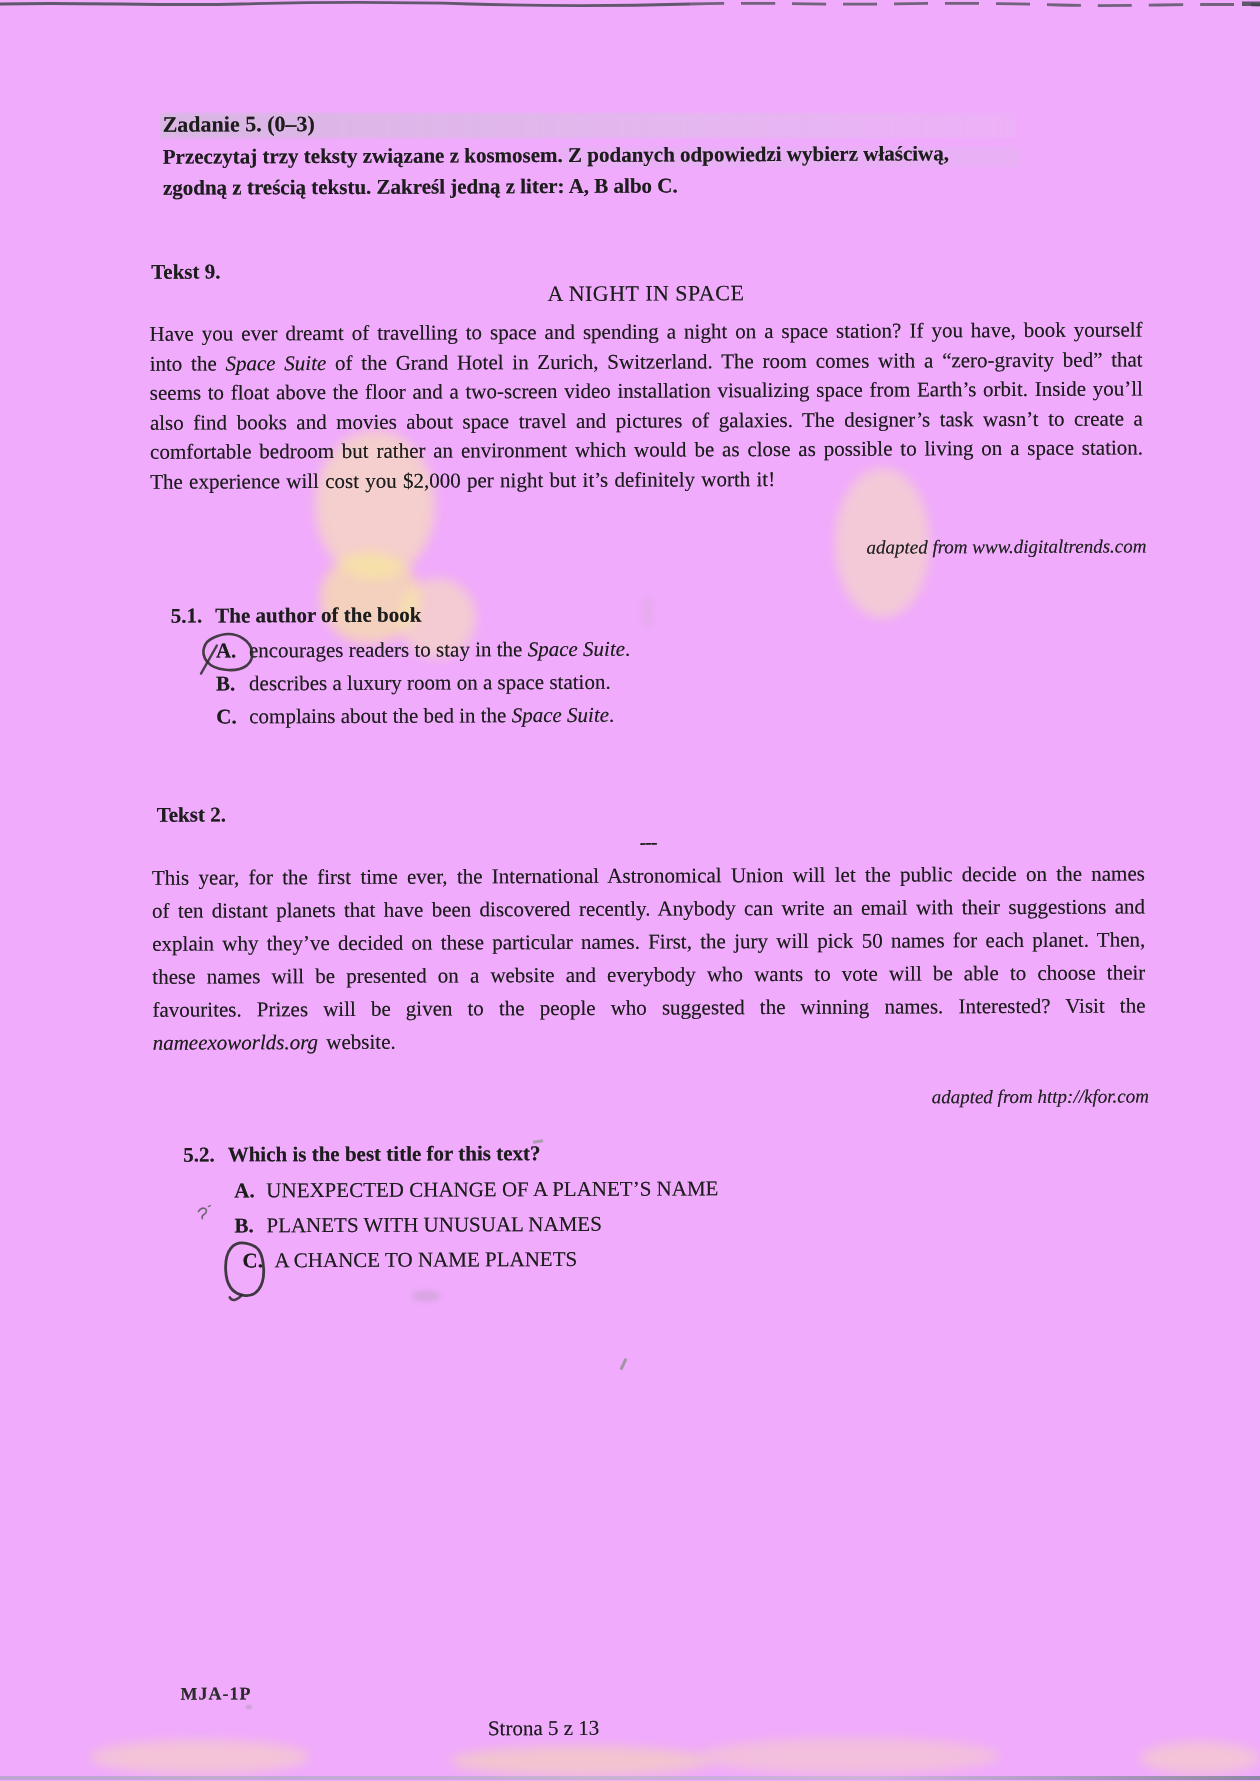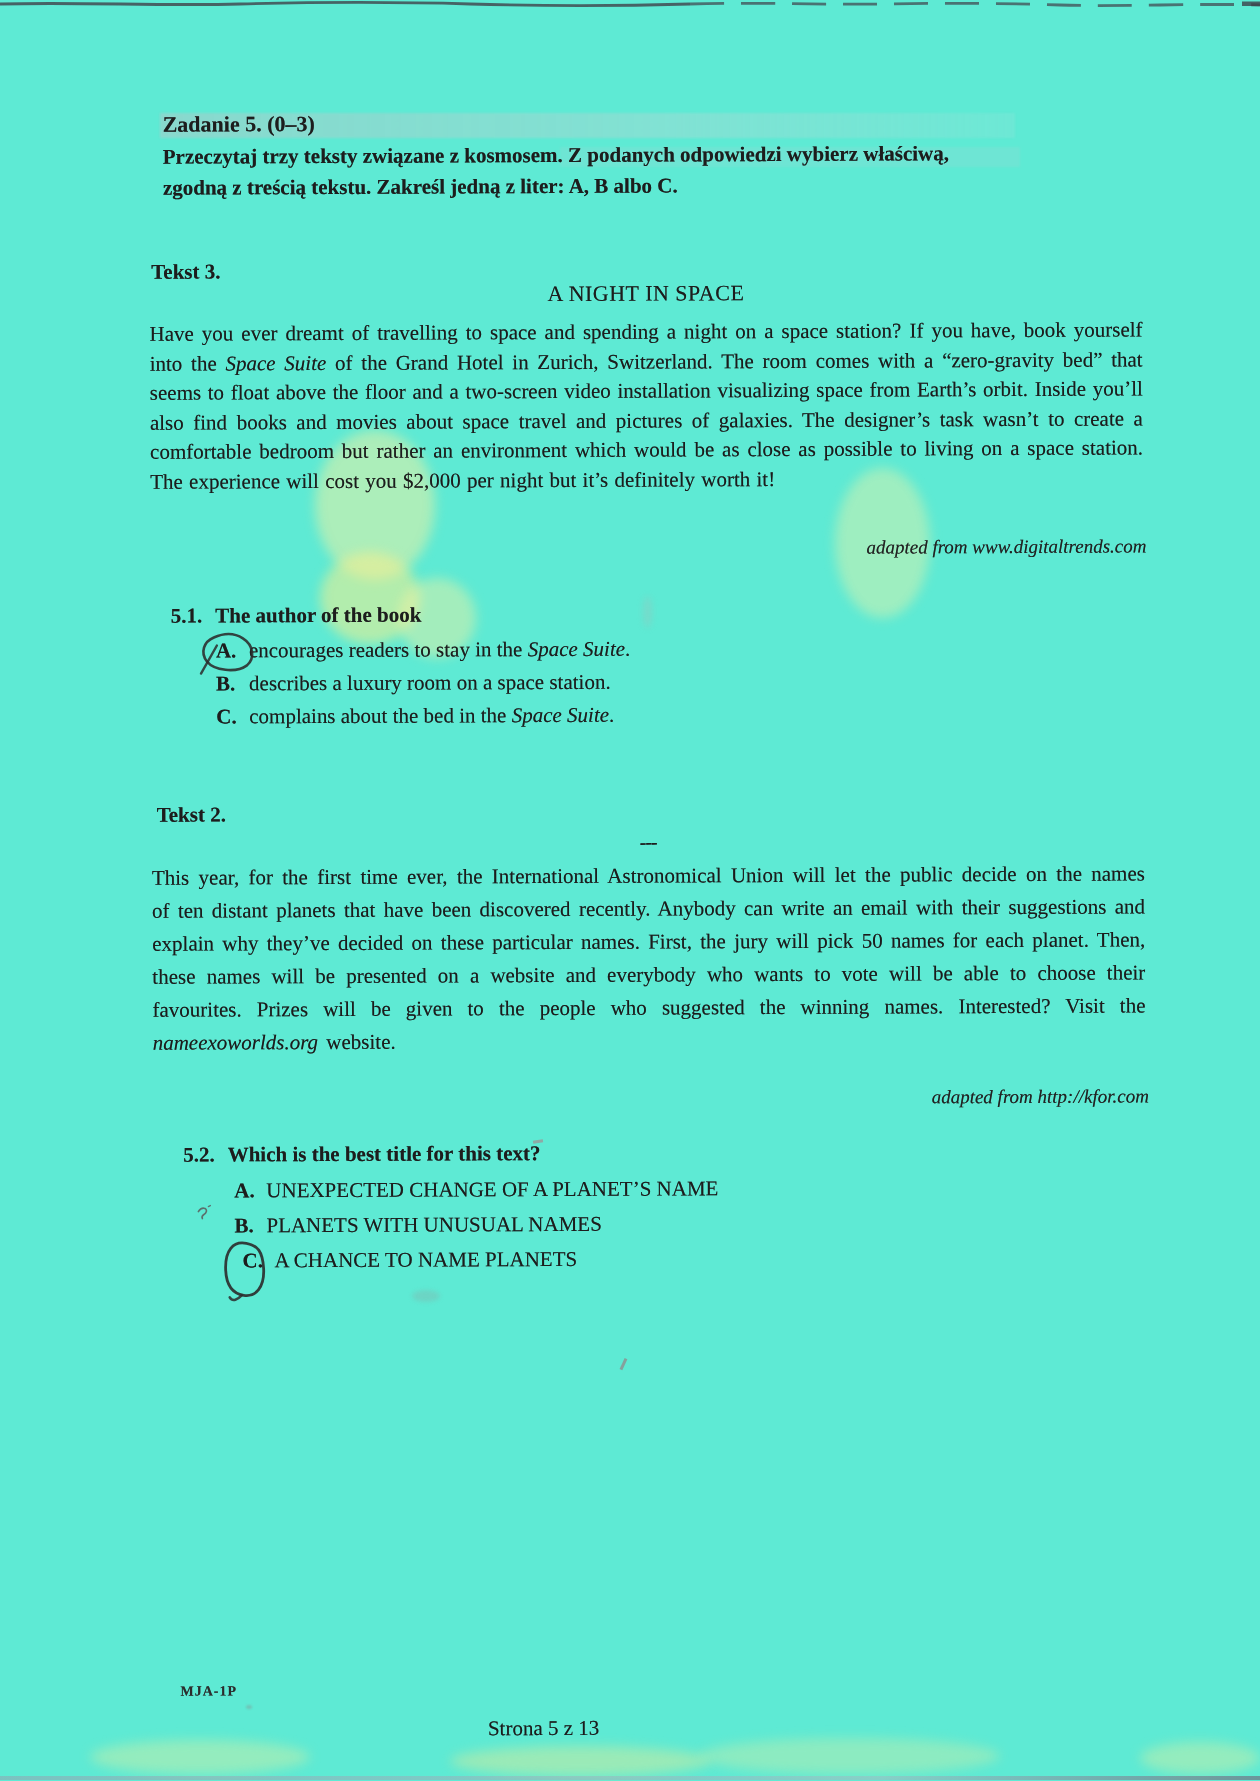--- a/index.html
+++ b/index.html
@@ -5,7 +5,7 @@
   html,body { margin:0; padding:0; background:#ffffff; }
   .page {
     position:relative; width:1260px; height:1781px; overflow:hidden;
-    background:#5eead4;
+    background:#f0abfc;
     font-family:"Liberation Serif","DejaVu Serif",serif;
     color:#1d1d1d;
   }

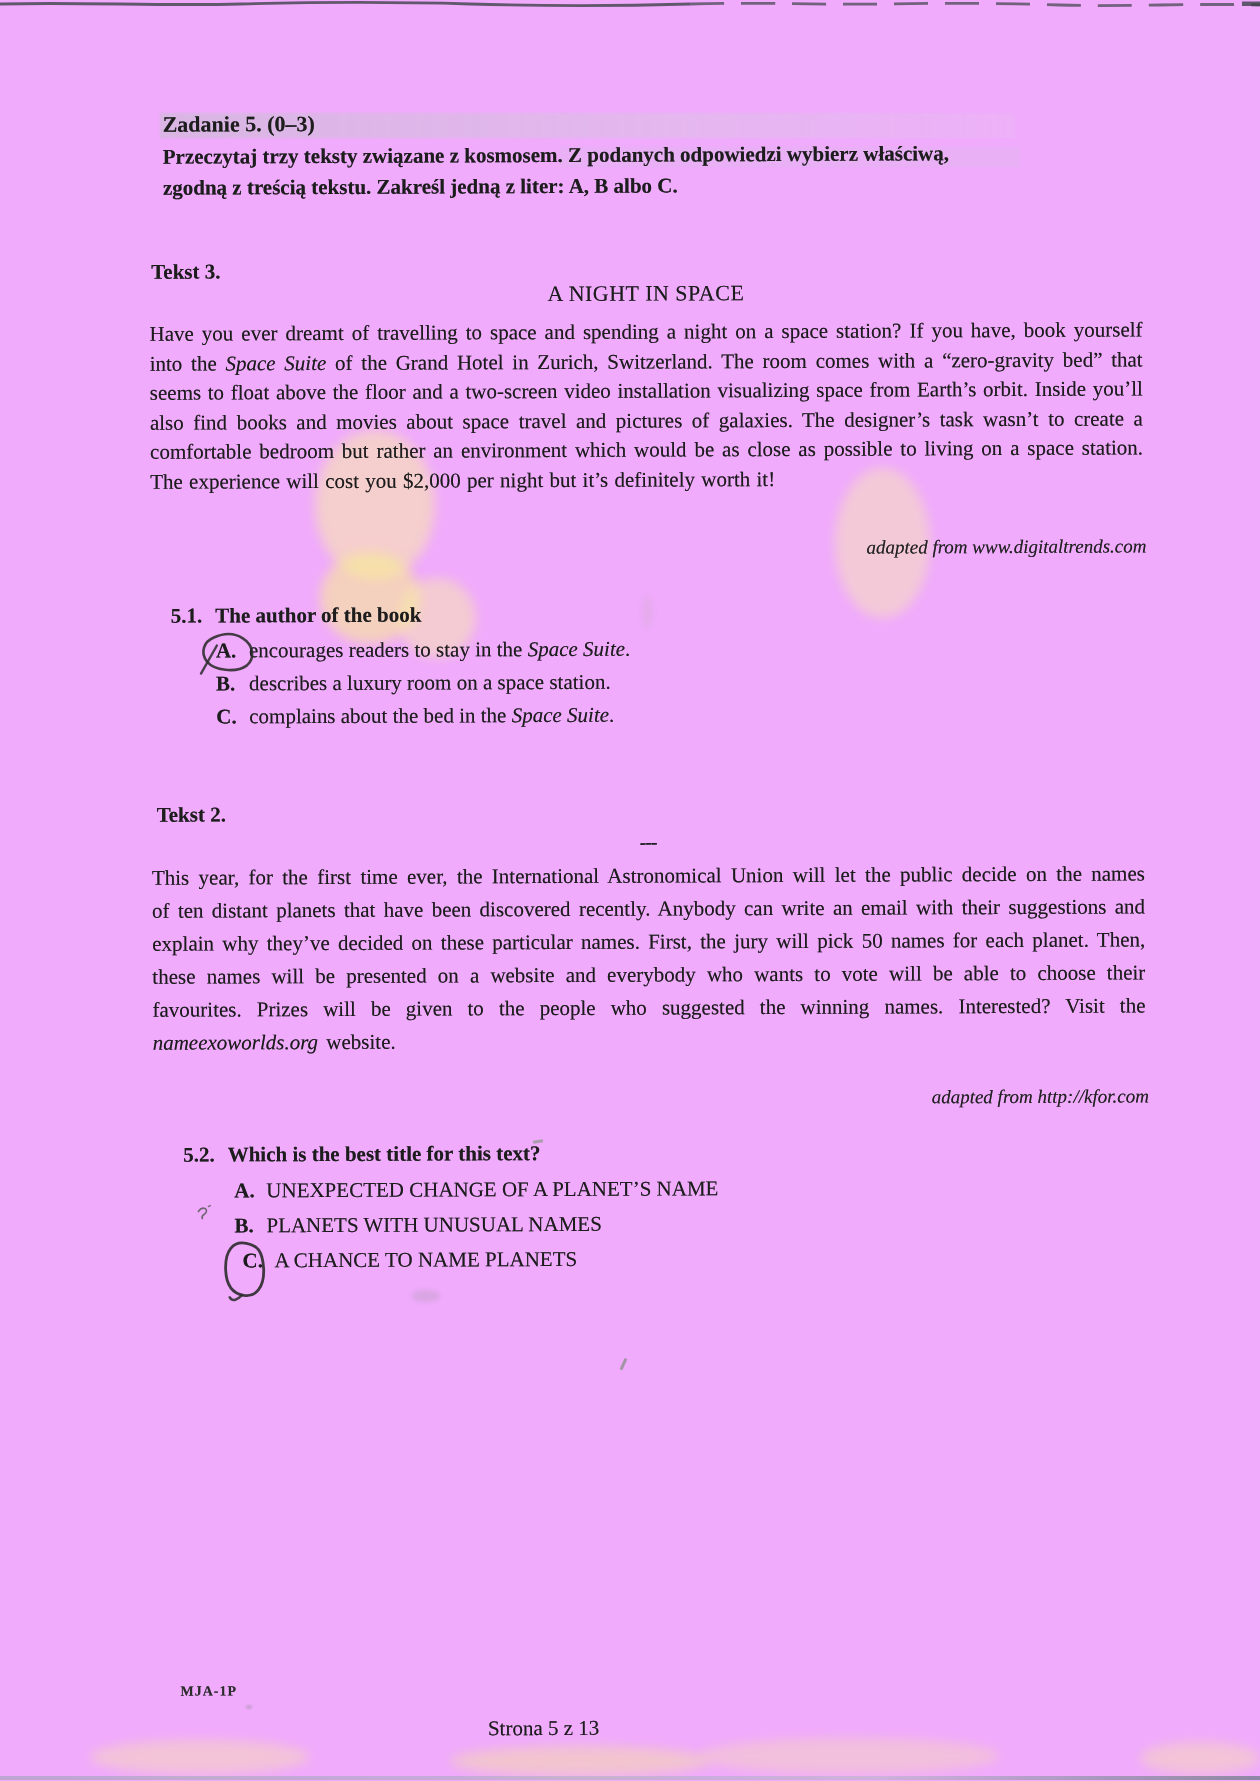--- a/index.html
+++ b/index.html
@@ -81,7 +81,7 @@
     <div class="abs hline b" style="left:166px;top:144px;">Przeczytaj trzy teksty związane z kosmosem. Z podanych odpowiedzi wybierz właściwą,</div>
     <div class="abs hline b" style="left:166px;top:175px;">zgodną z treścią tekstu. Zakreśl jedną z liter: A, B albo C.</div>
 
-    <div class="abs hline b" style="left:154px;top:259px;">Tekst 3.</div>
+    <div class="abs hline b" style="left:154px;top:259px;">Tekst 9.</div>
     <div class="center-line" style="top:283px;font-size:22px;letter-spacing:0.5px;">A NIGHT IN SPACE</div>
 
     <p class="para" style="left:152px;top:320px;width:993px;line-height:29.5px;margin:0;word-spacing:1px;">

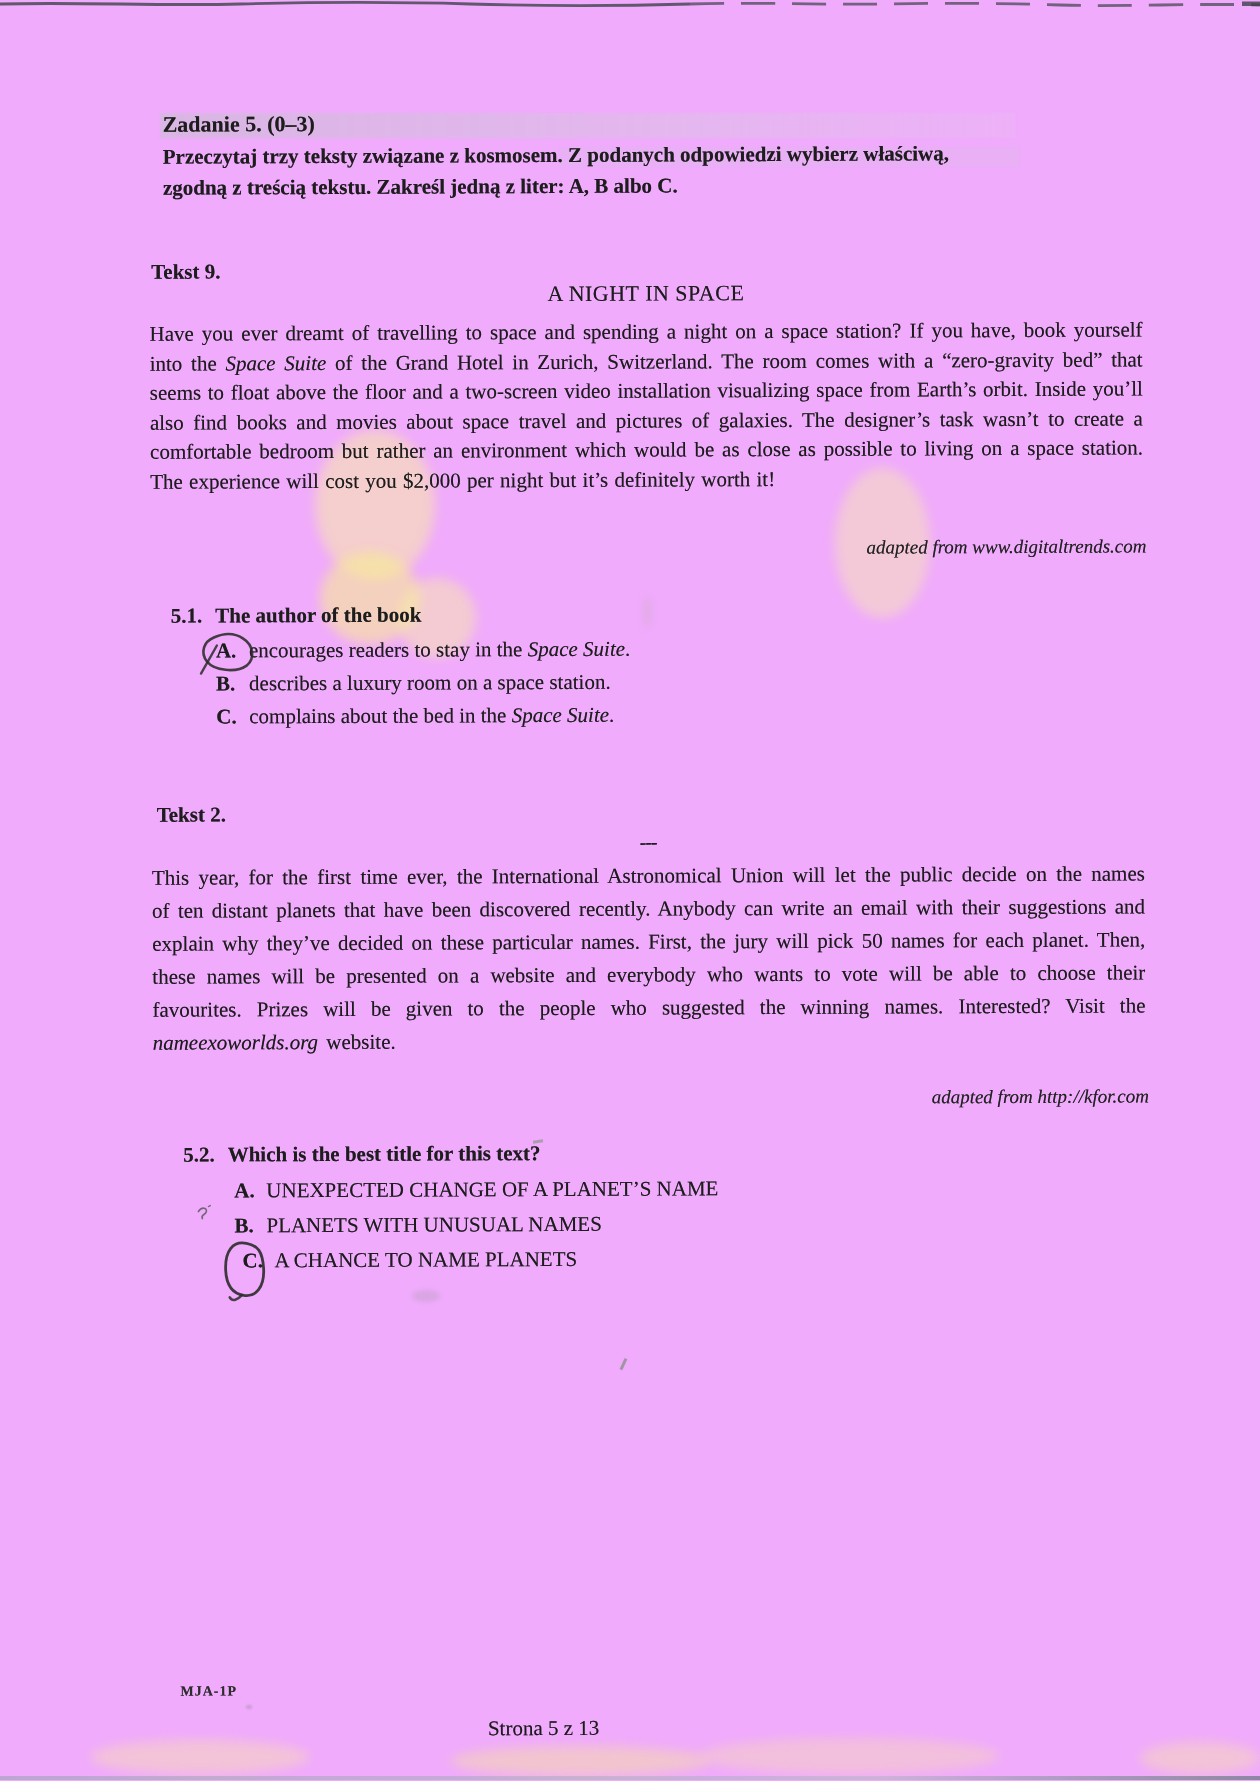--- a/index.html
+++ b/index.html
@@ -39,7 +39,7 @@
     position:absolute; pointer-events:none; filter:blur(1px);
   }
   .footer-code {
-    position:absolute; font-size:14px; font-weight:bold; letter-spacing:1px; color:#2c2c2c;
+    position:absolute; font-size:18px; font-weight:bold; letter-spacing:1px; color:#2c2c2c;
   }
   .footer-page { position:absolute; font-size:21px; color:#1c1c1c;margin-top:40px; }
   svg.pen { position:absolute; overflow:visible; }

